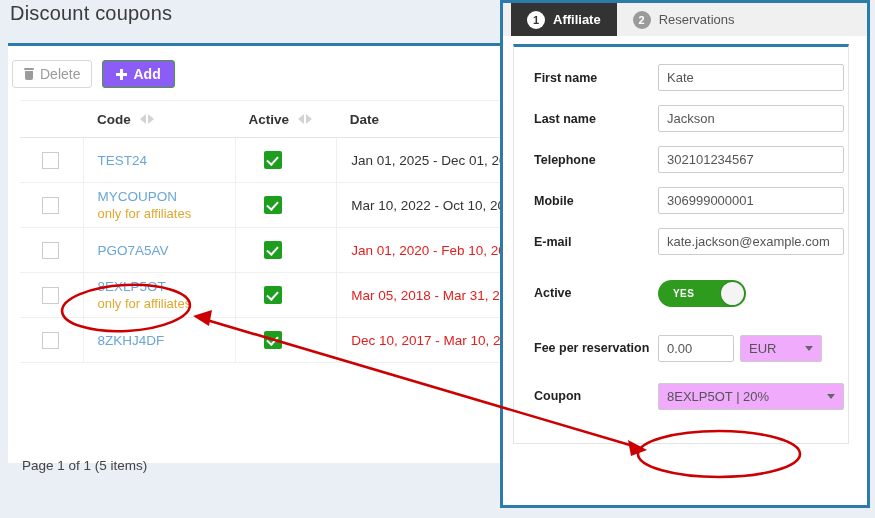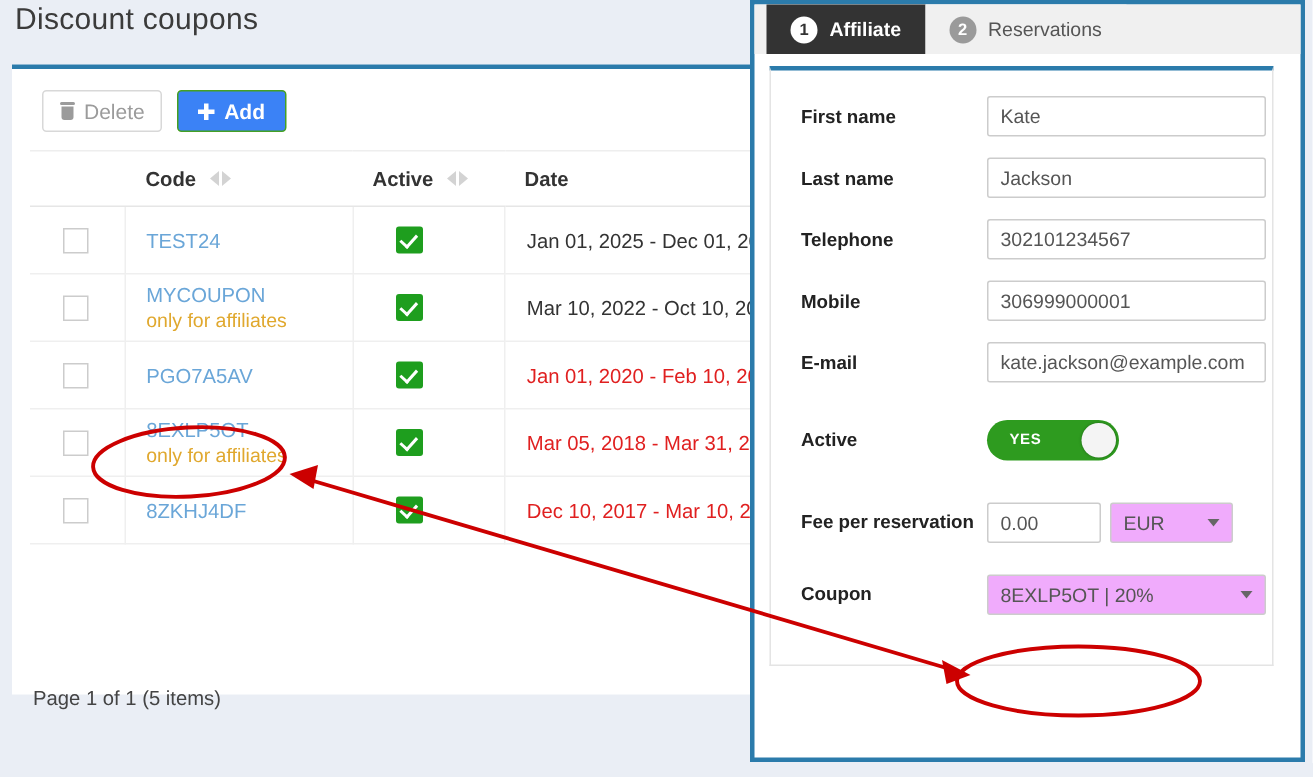--- a/index.html
+++ b/index.html
@@ -49,7 +49,7 @@
   }
   .toolbar {
     position: absolute;
-    left: 20px;
+    left: 4px;
     top: 14px;
     display: flex;
     align-items: flex-start;

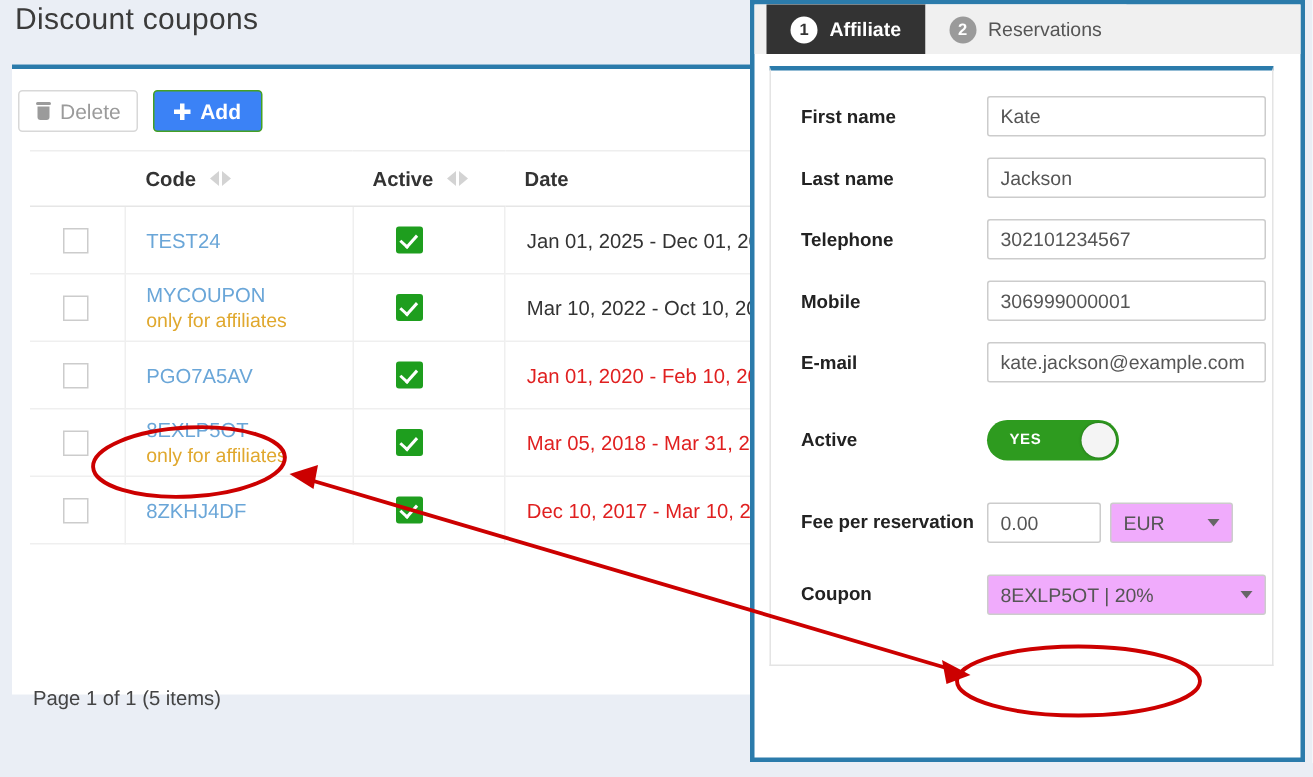--- a/index.html
+++ b/index.html
@@ -74,7 +74,7 @@
     color: #9b9b9b;
   }
   .btn-add {
-    background: #3b82f6;
+    background: #8b5cf6;
     border: 1px solid #45a023;
     color: #ffffff;
     font-weight: bold;

